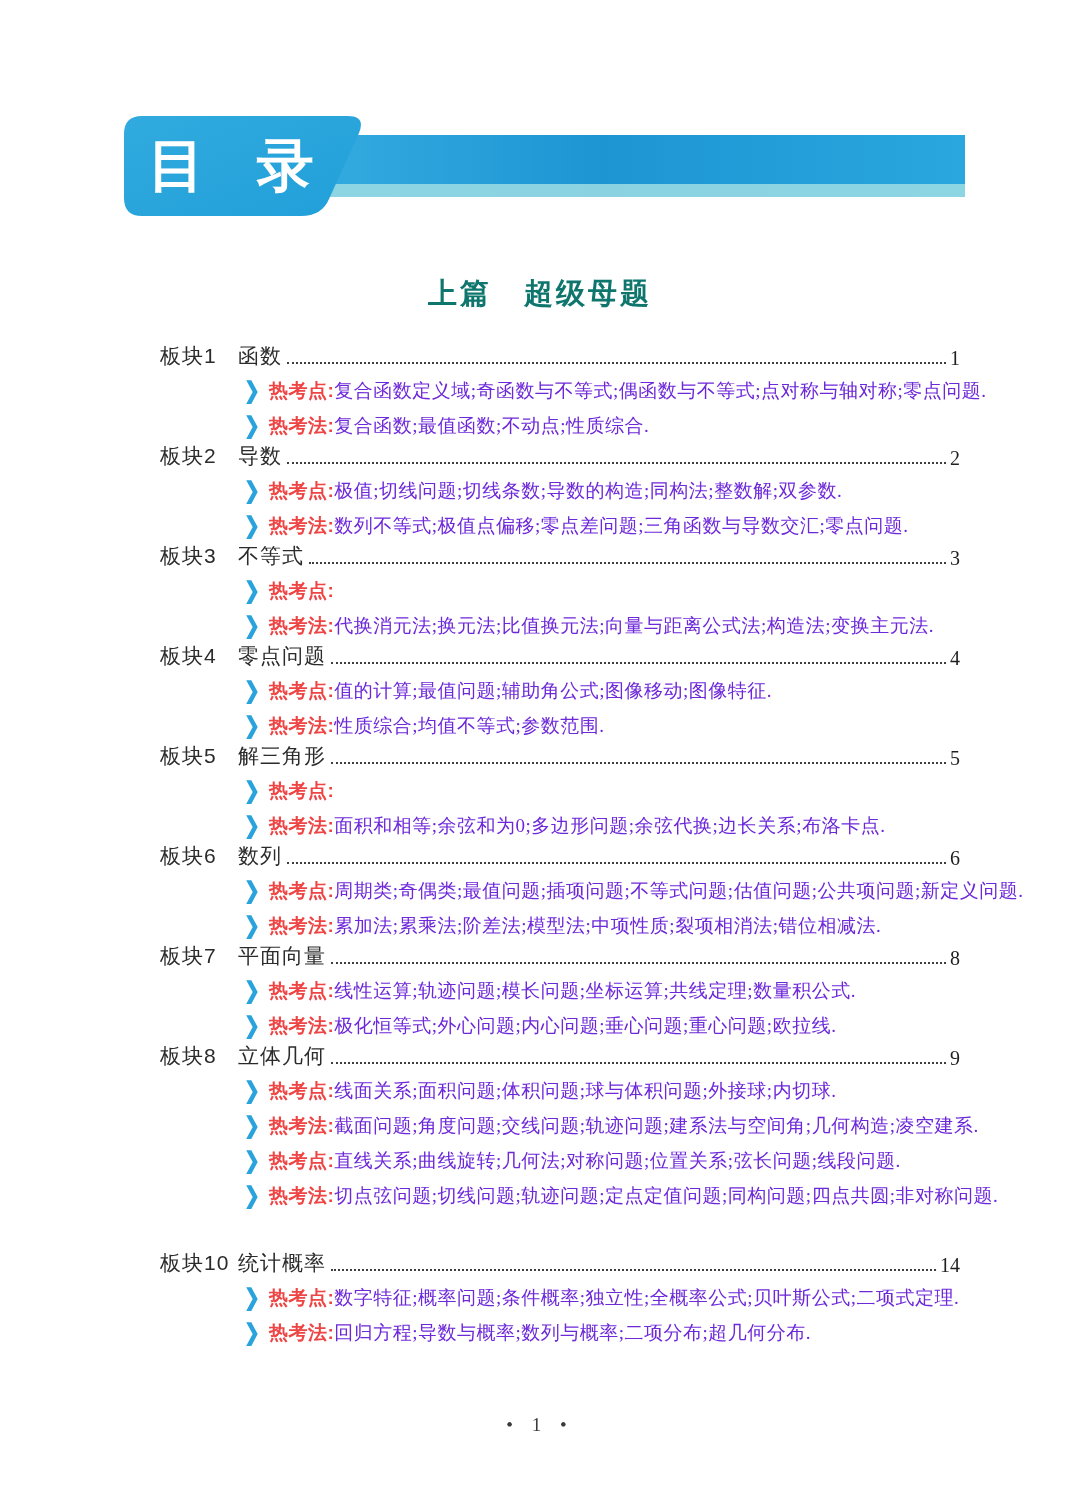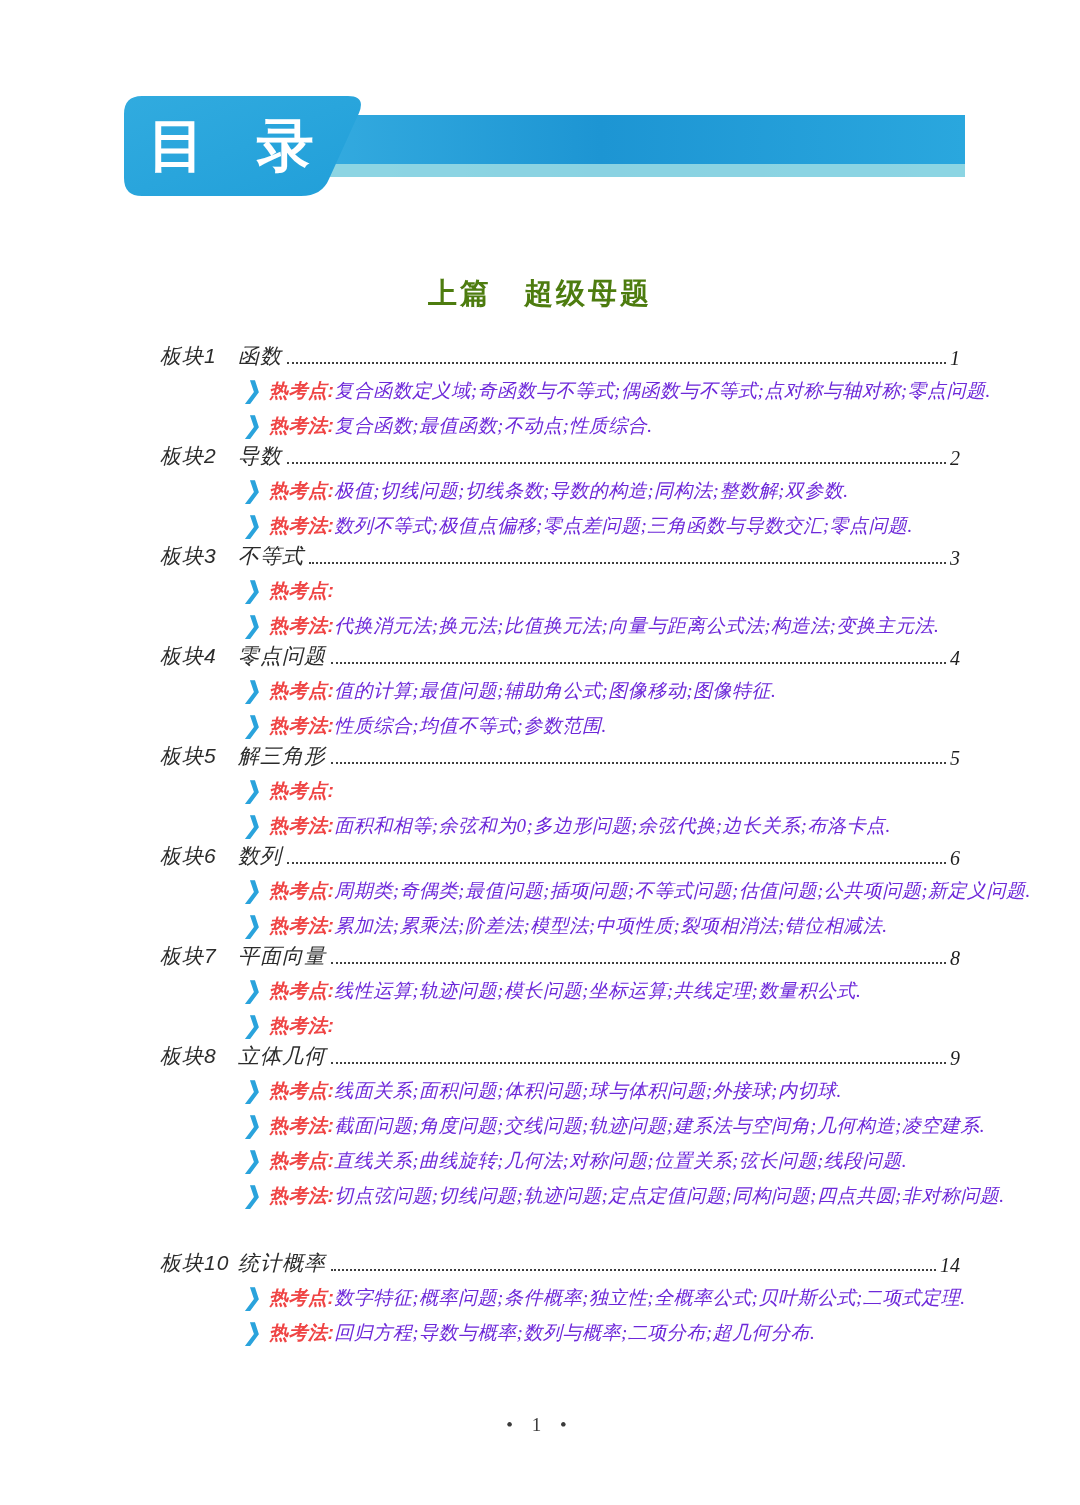--- a/index.html
+++ b/index.html
@@ -14,7 +14,7 @@
   }
 
   
-  .banner { position:absolute; left:122px; top:94px; width:843px; height:104px; }
+  .banner { position:absolute; left:122px; top:114px; width:843px; height:104px; }
   .banner svg { position:absolute; left:0; top:0; width:100%; height:100%; }
   .banner-title {
     position:absolute; left:26px; top:14px;

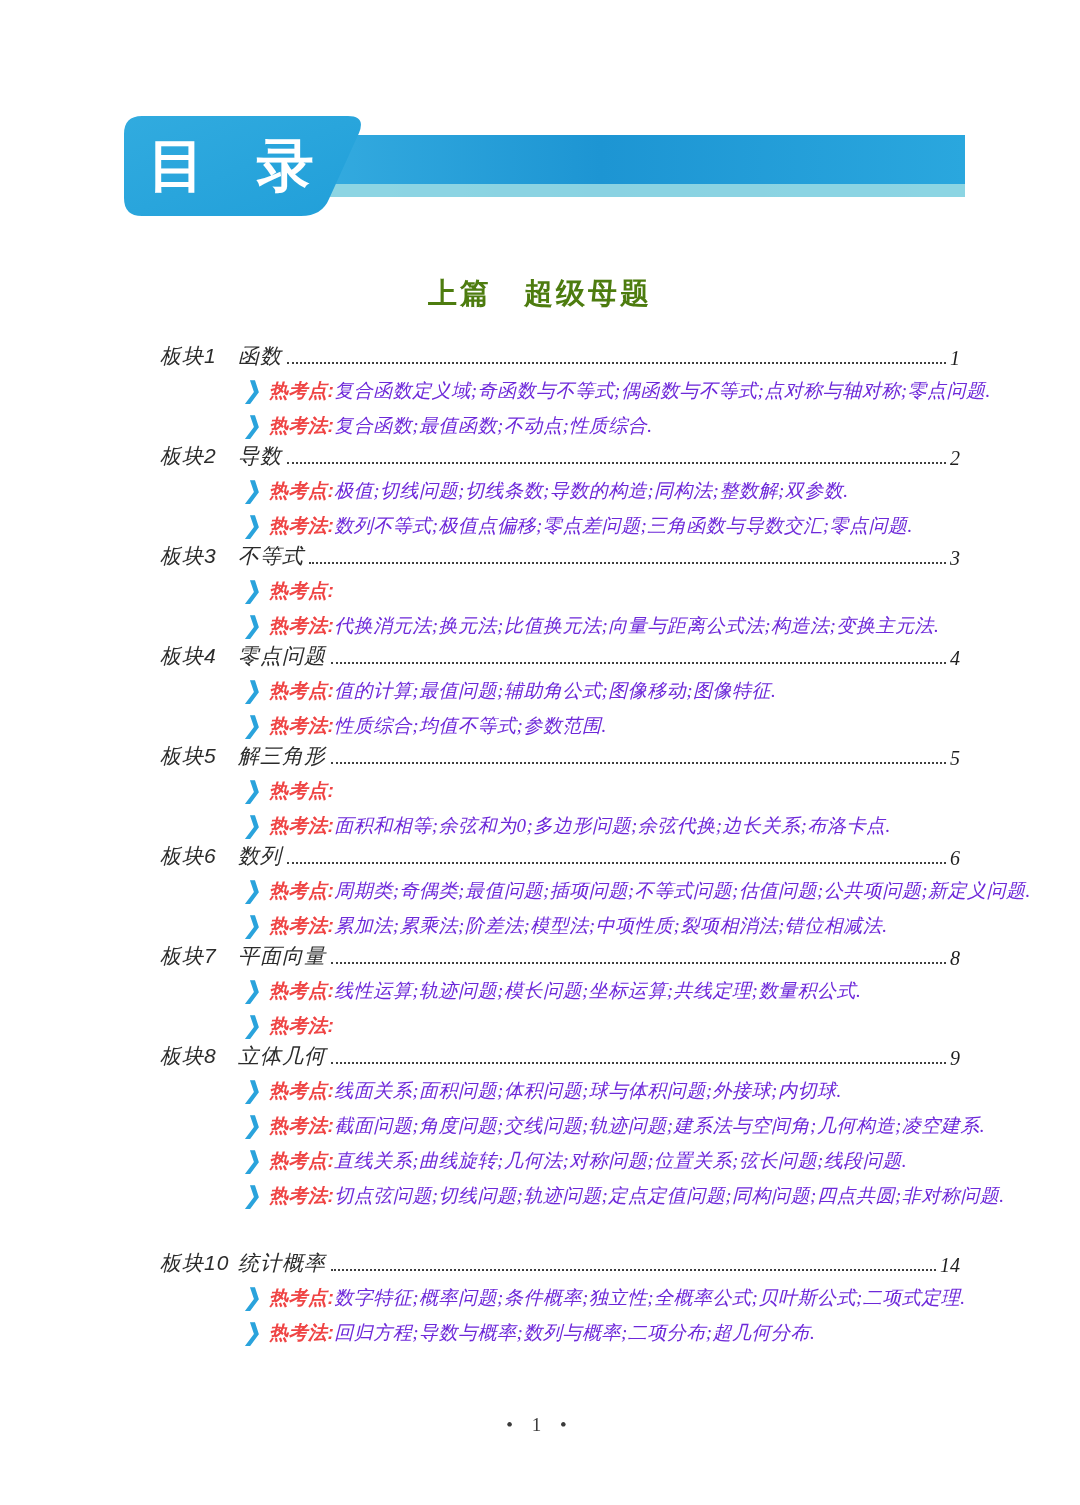--- a/index.html
+++ b/index.html
@@ -27,7 +27,7 @@
     position:absolute; top:274px; left:0; width:100%;
     text-align:center;
     font-size:29px; font-weight:bold;
-    color:#4d7c0f; letter-spacing:3px; white-space:pre;
+    color:#0f766e; letter-spacing:3px; white-space:pre;
   }
 
   

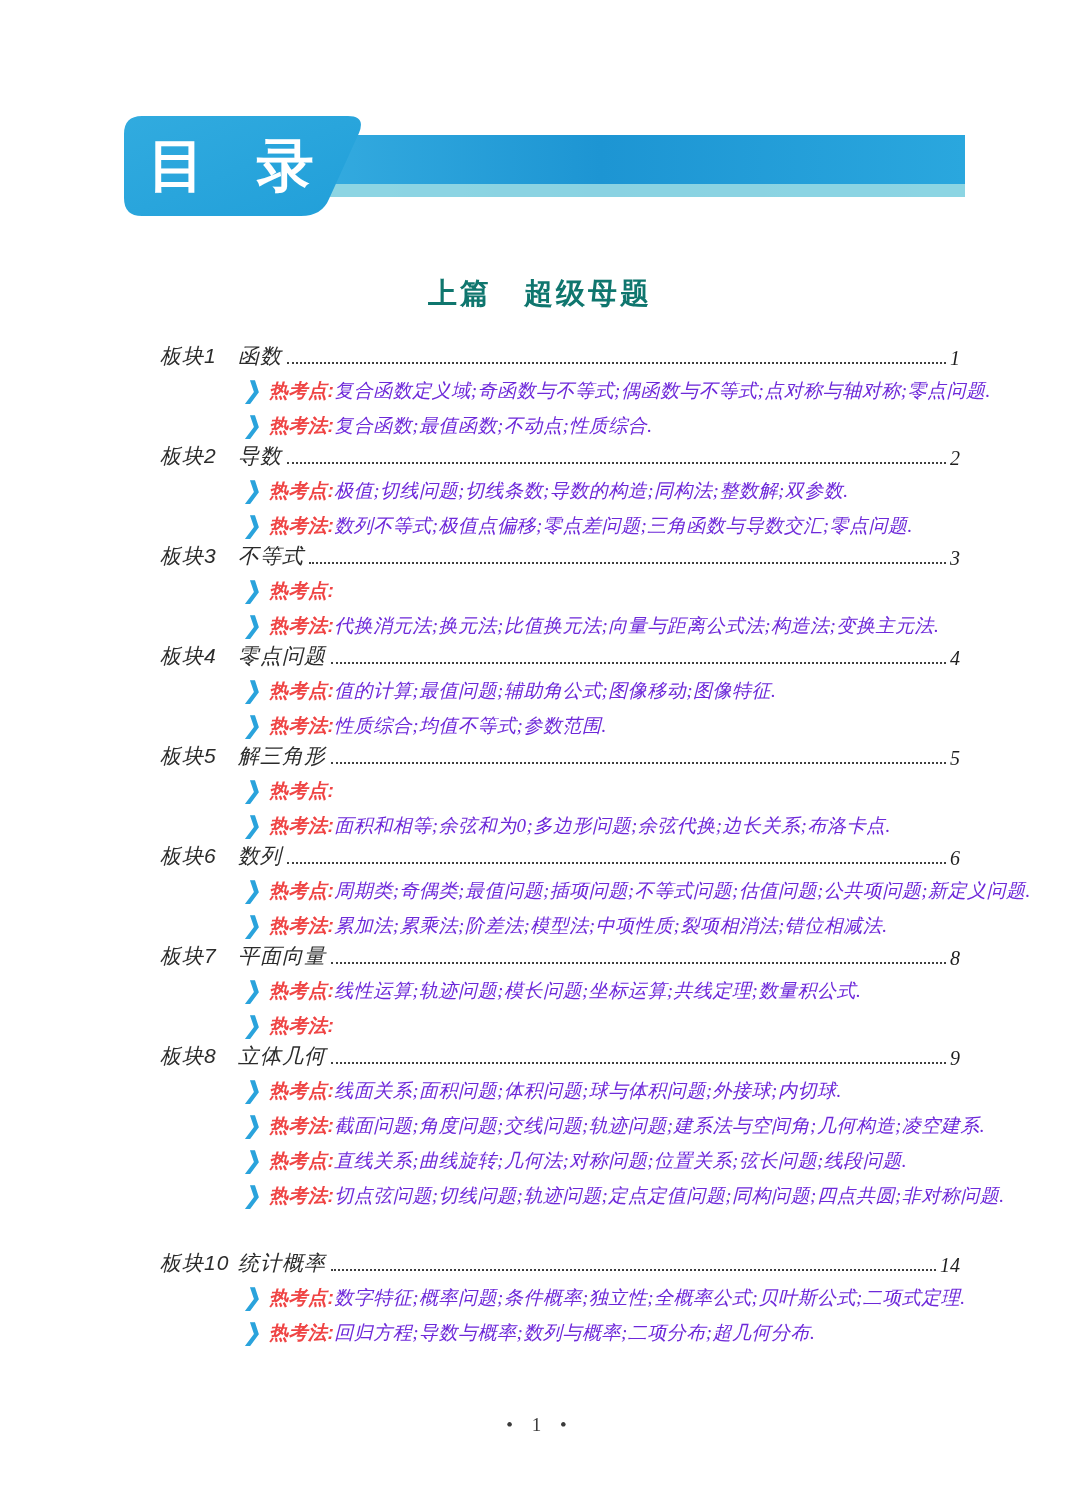--- a/index.html
+++ b/index.html
@@ -32,7 +32,7 @@
 
   
   .toc { position:absolute; left:160px; top:340px; width:800px; }
-  .section { height:100px;font-style:italic; }
+  .section { height:100px; }
   .sec-head {
     display:flex; align-items:flex-end;
     height:30px; font-size:21px; color:#2b2b2b;

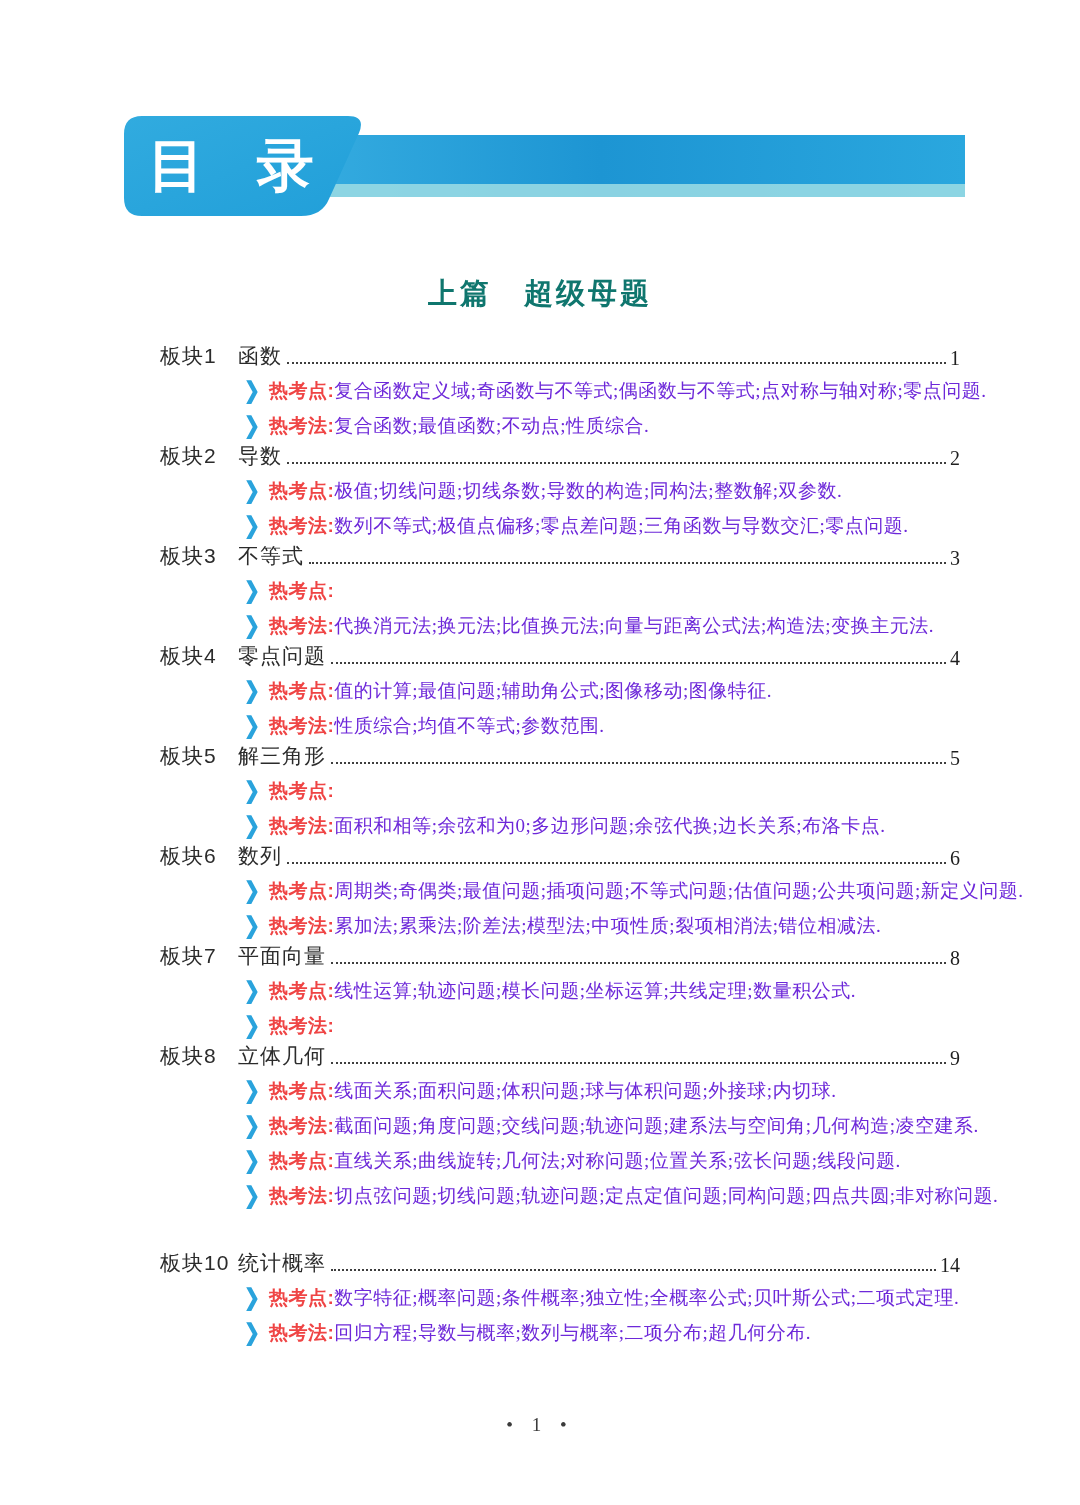--- a/index.html
+++ b/index.html
@@ -222,6 +222,7 @@
     <div class="subrow">
       <span class="arrow">❯</span>
       <span class="sub-label">热考法:</span>
+      <span class="sub-text">极化恒等式;外心问题;内心问题;垂心问题;重心问题;欧拉线.</span>
     </div>
   </div>
 

